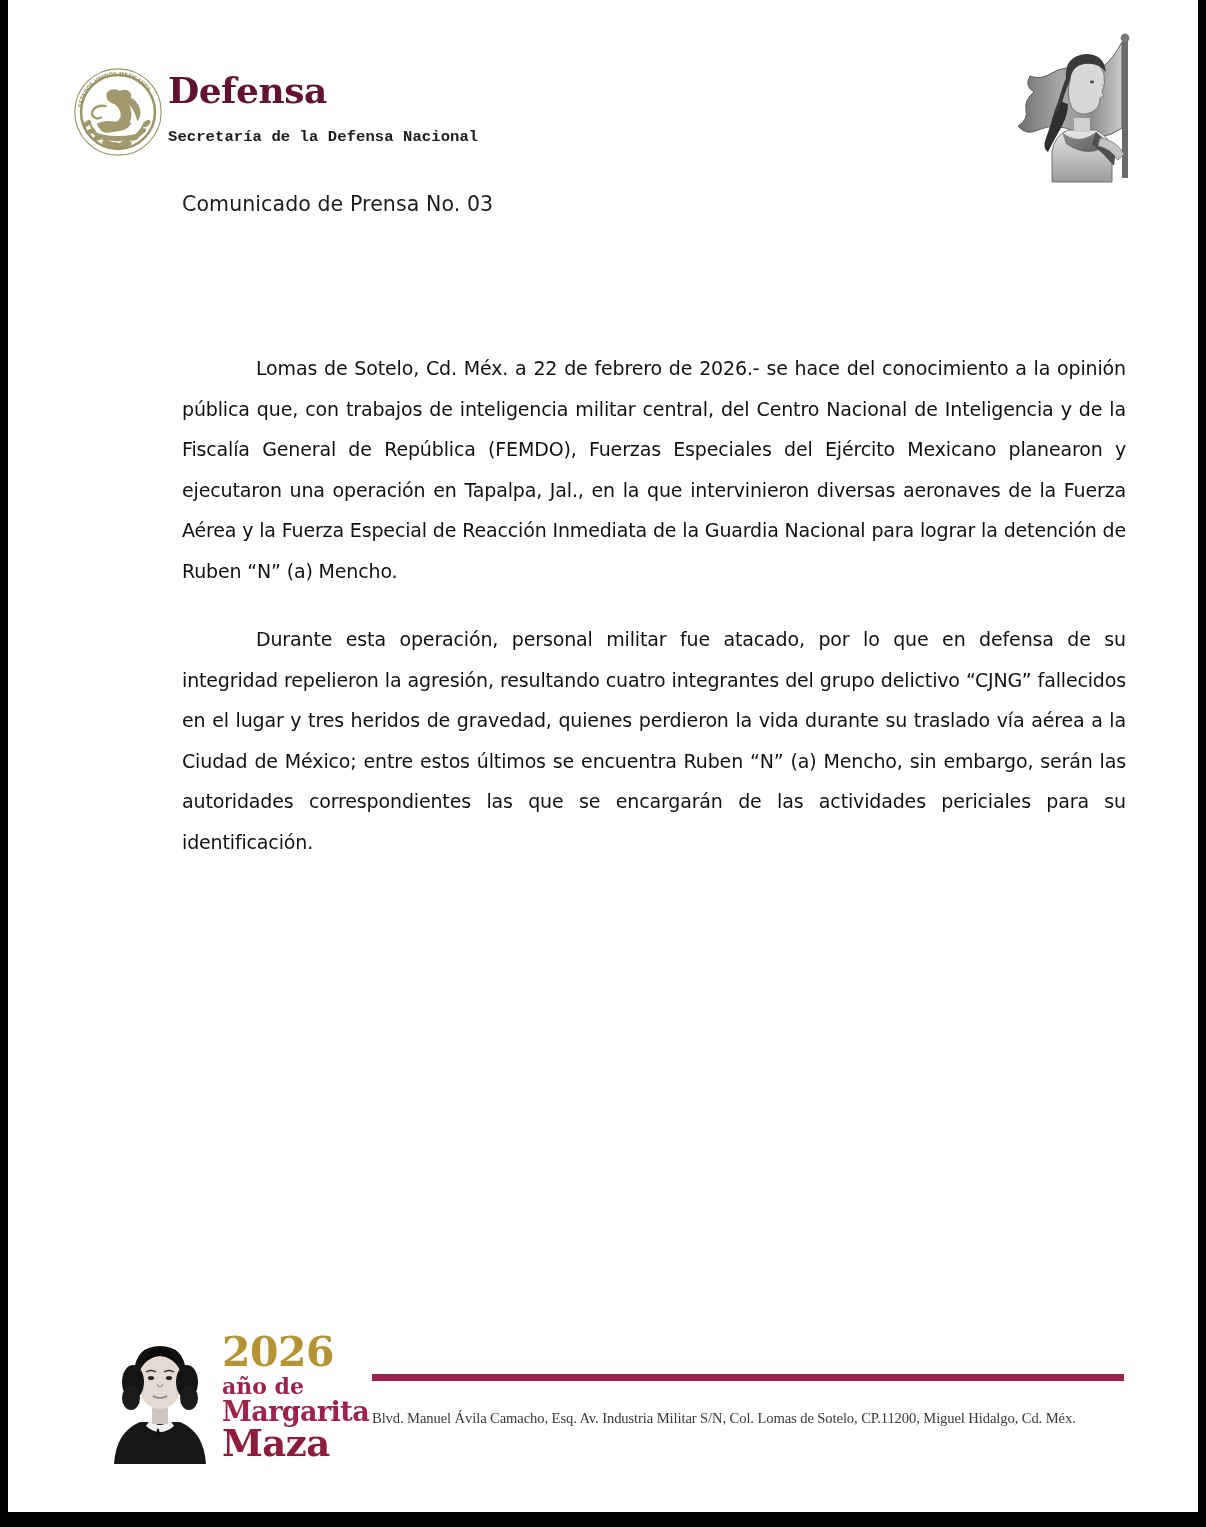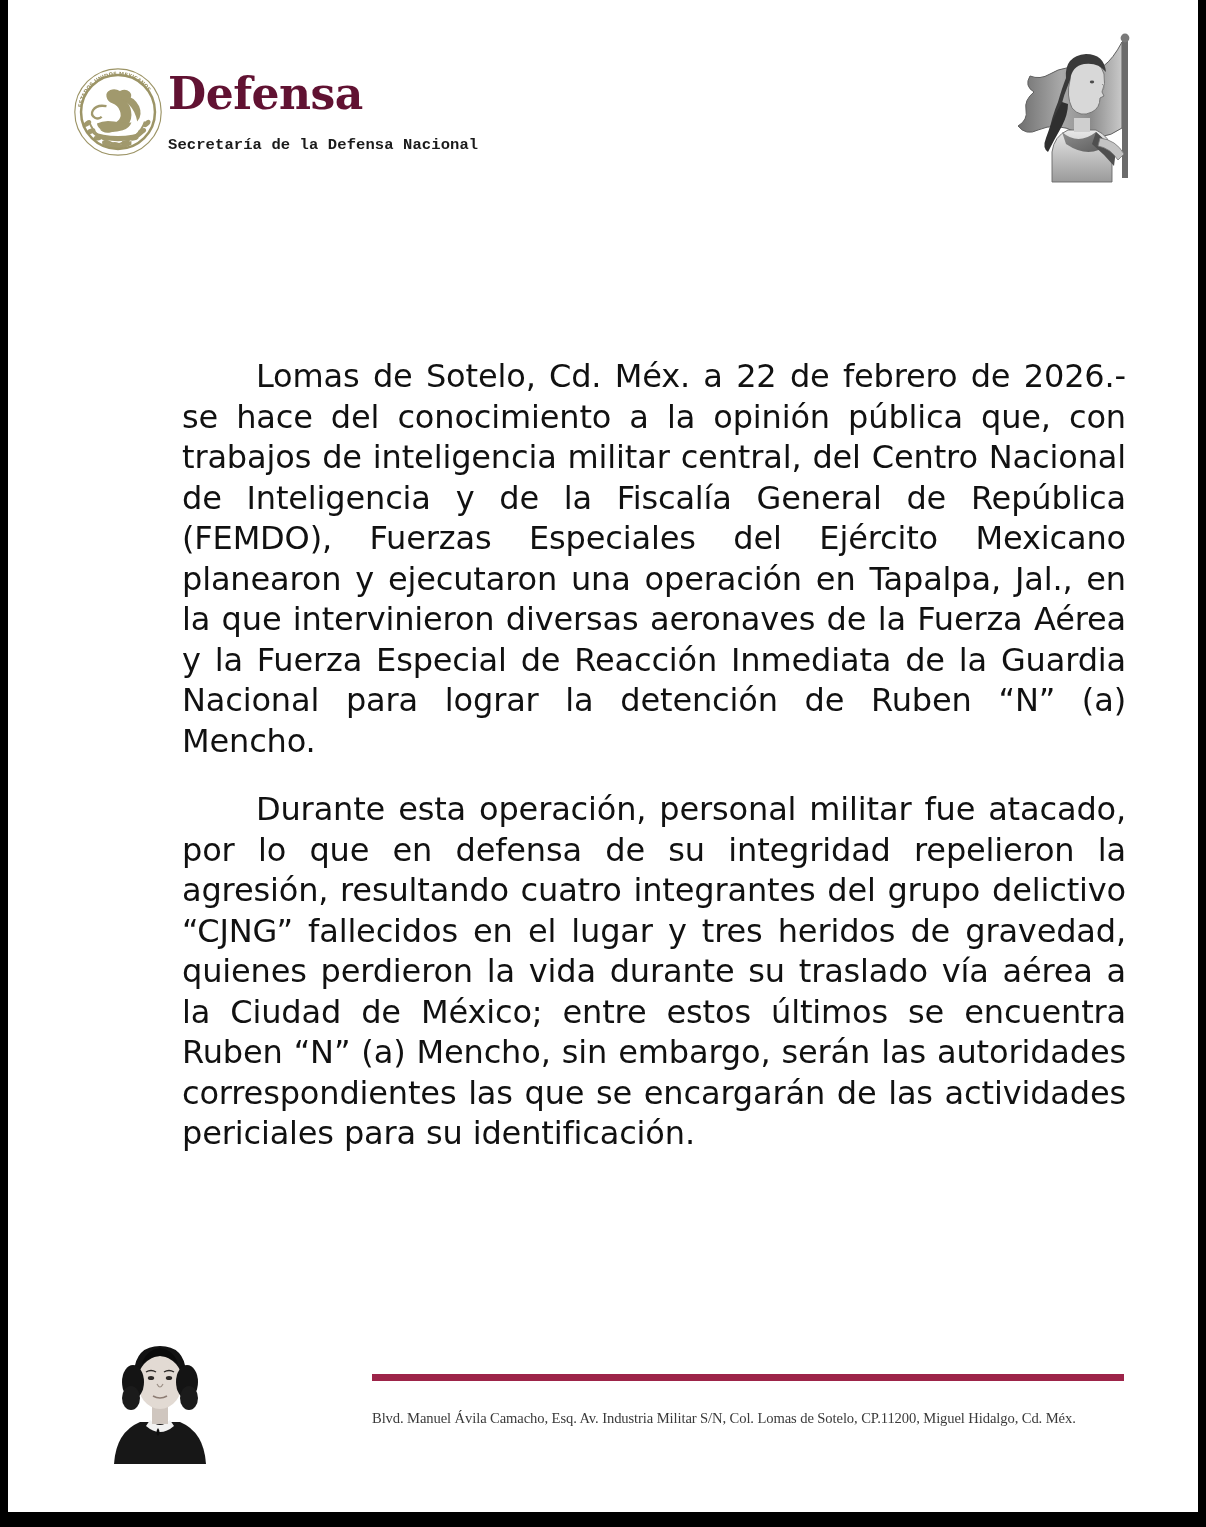--- a/index.html
+++ b/index.html
@@ -48,7 +48,7 @@
   }
   .wordmark .brand {
     font-family: "DejaVu Serif", "Liberation Serif", serif;
-    font-size: 44px;
+    font-size: 36px;
     font-weight: 700;
     color: #611232;
     letter-spacing: -0.5px;

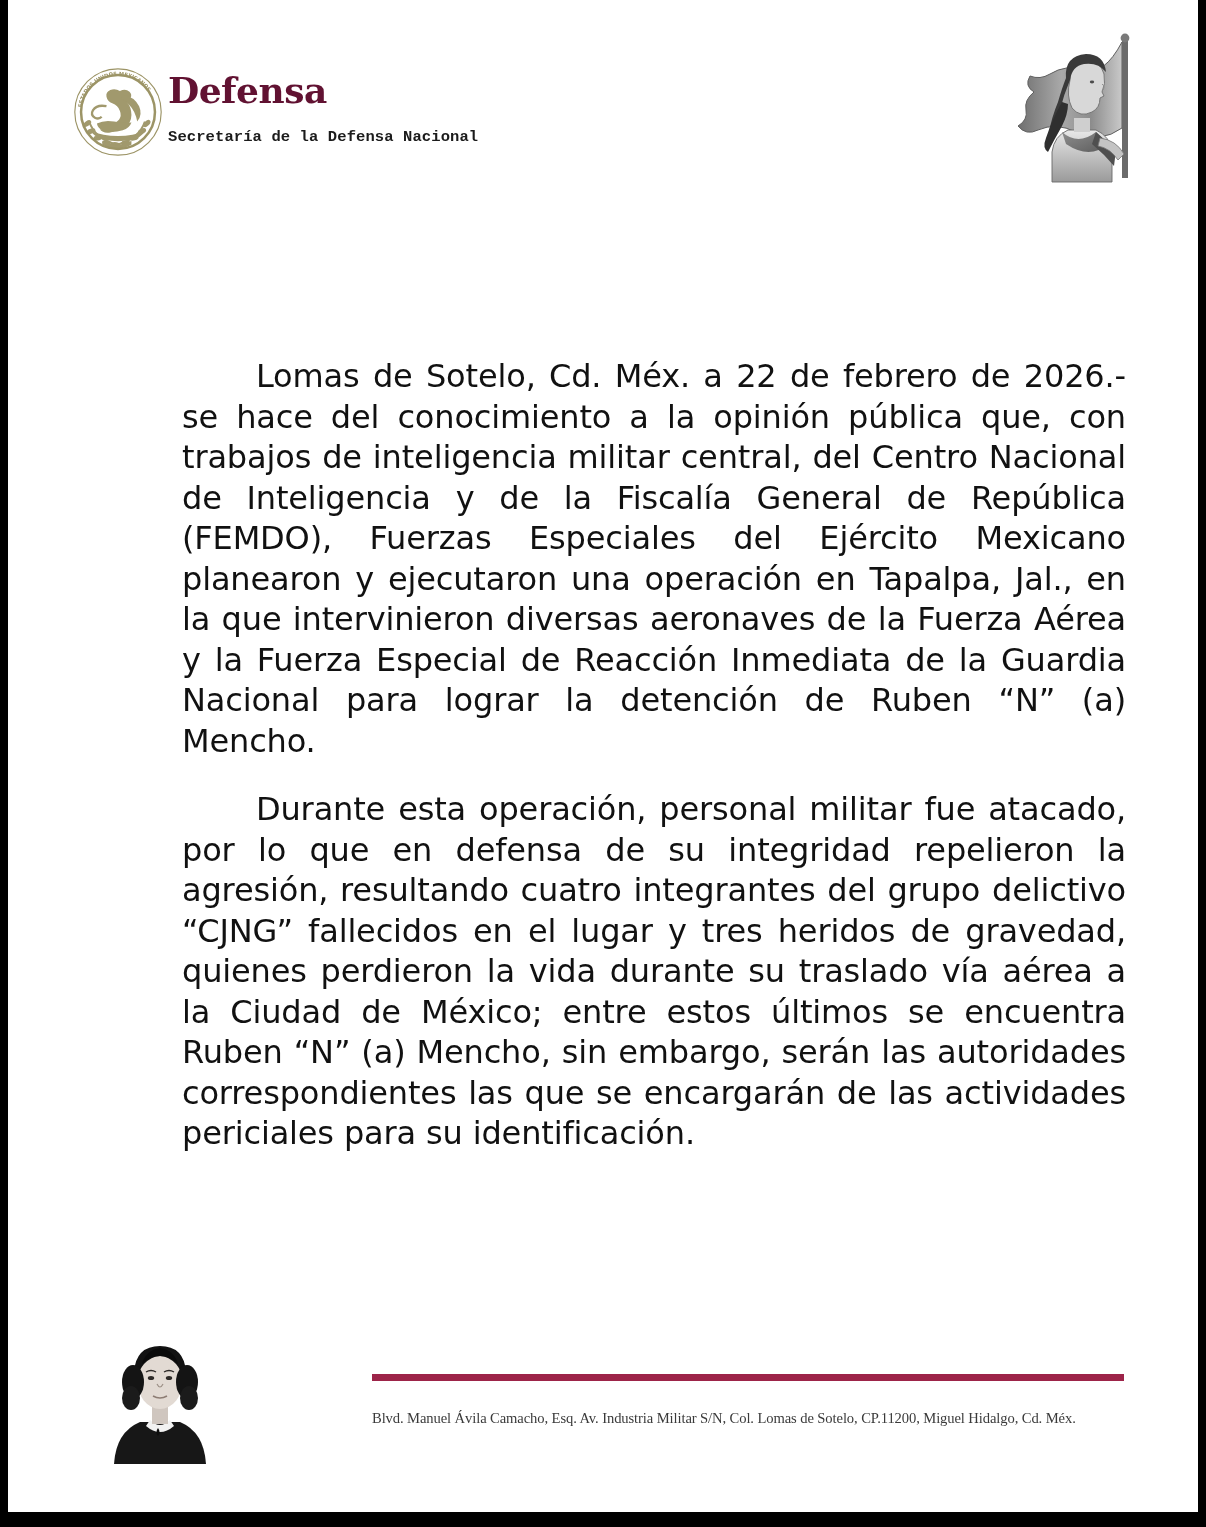--- a/index.html
+++ b/index.html
@@ -293,6 +293,7 @@
     </div>
   </div>
 
+  <div class="doc-number">Comunicado de Prensa No. 03</div>
 
 
   <div class="content">

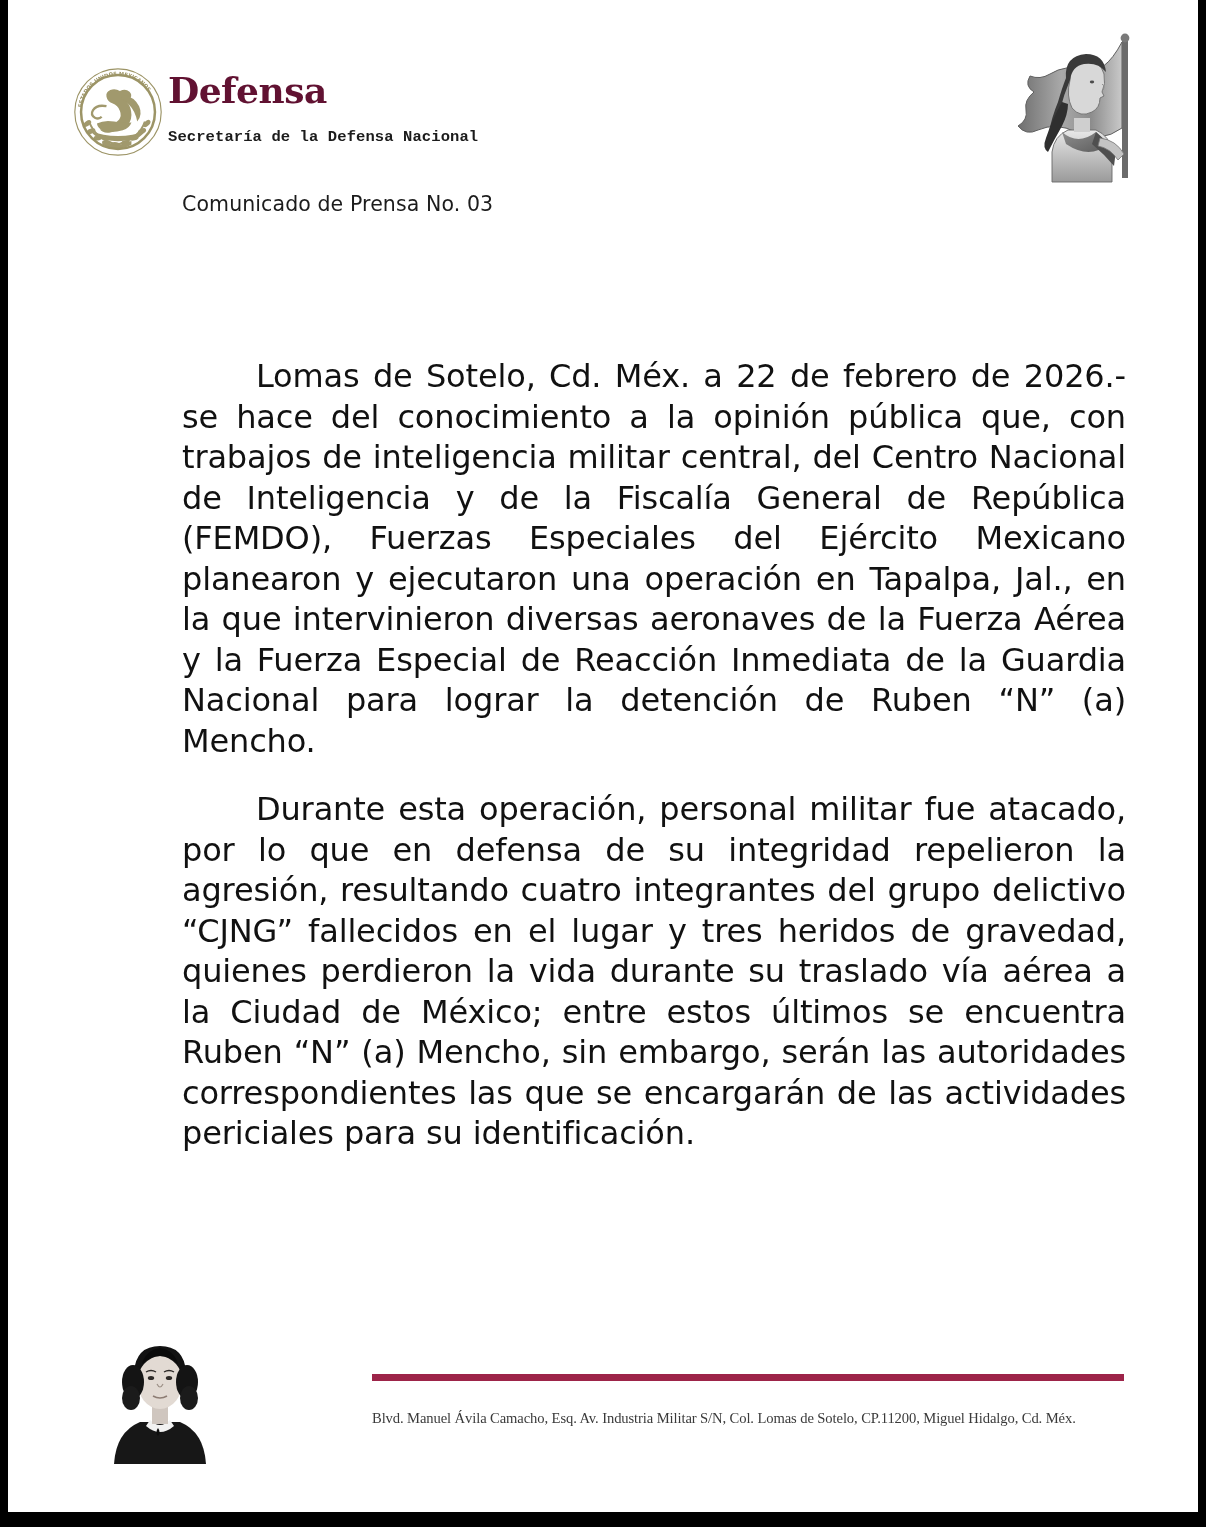--- a/index.html
+++ b/index.html
@@ -104,10 +104,10 @@
     text-align: justify;
     text-justify: inter-word;
     text-indent: 74px;
-    font-size: 32px;
+    font-size: 19px;
     line-height: 40.5px;
     color: #111111;
-    margin: 16px 0 28px 0;
+    margin: 8px 0 28px 0;
     letter-spacing: -0.15px;
     -webkit-hyphens: none;
     hyphens: none;

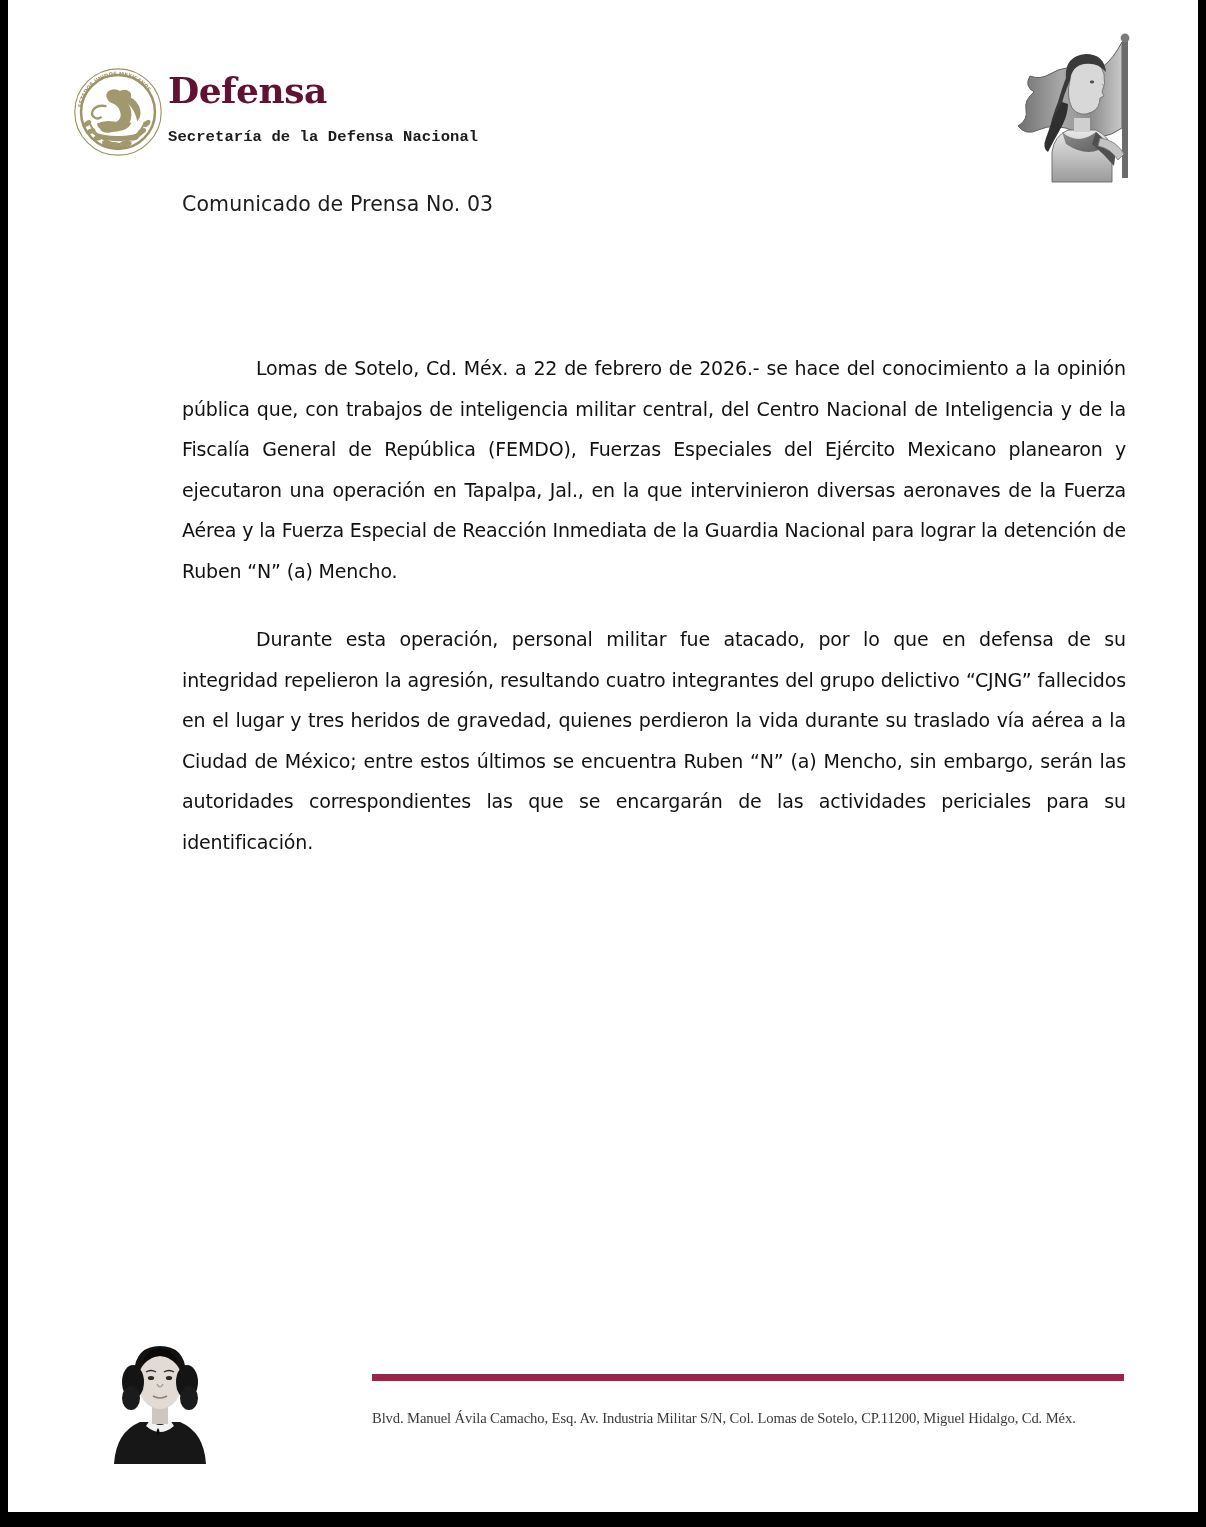--- a/index.html
+++ b/index.html
@@ -331,6 +331,12 @@
           <path d="M53 72 q7 4 14 0" fill="none" stroke="#8d7d74" stroke-width="1.6"></path>
         </svg>
       </div>
+      <div class="maza-text">
+        <span class="maza-year">2026</span>
+        <span class="maza-ano">año de</span>
+        <span class="maza-first">Margarita</span>
+        <span class="maza-last">Maza</span>
+      </div>
     </div>
 
     <div class="footer-rule"></div>

